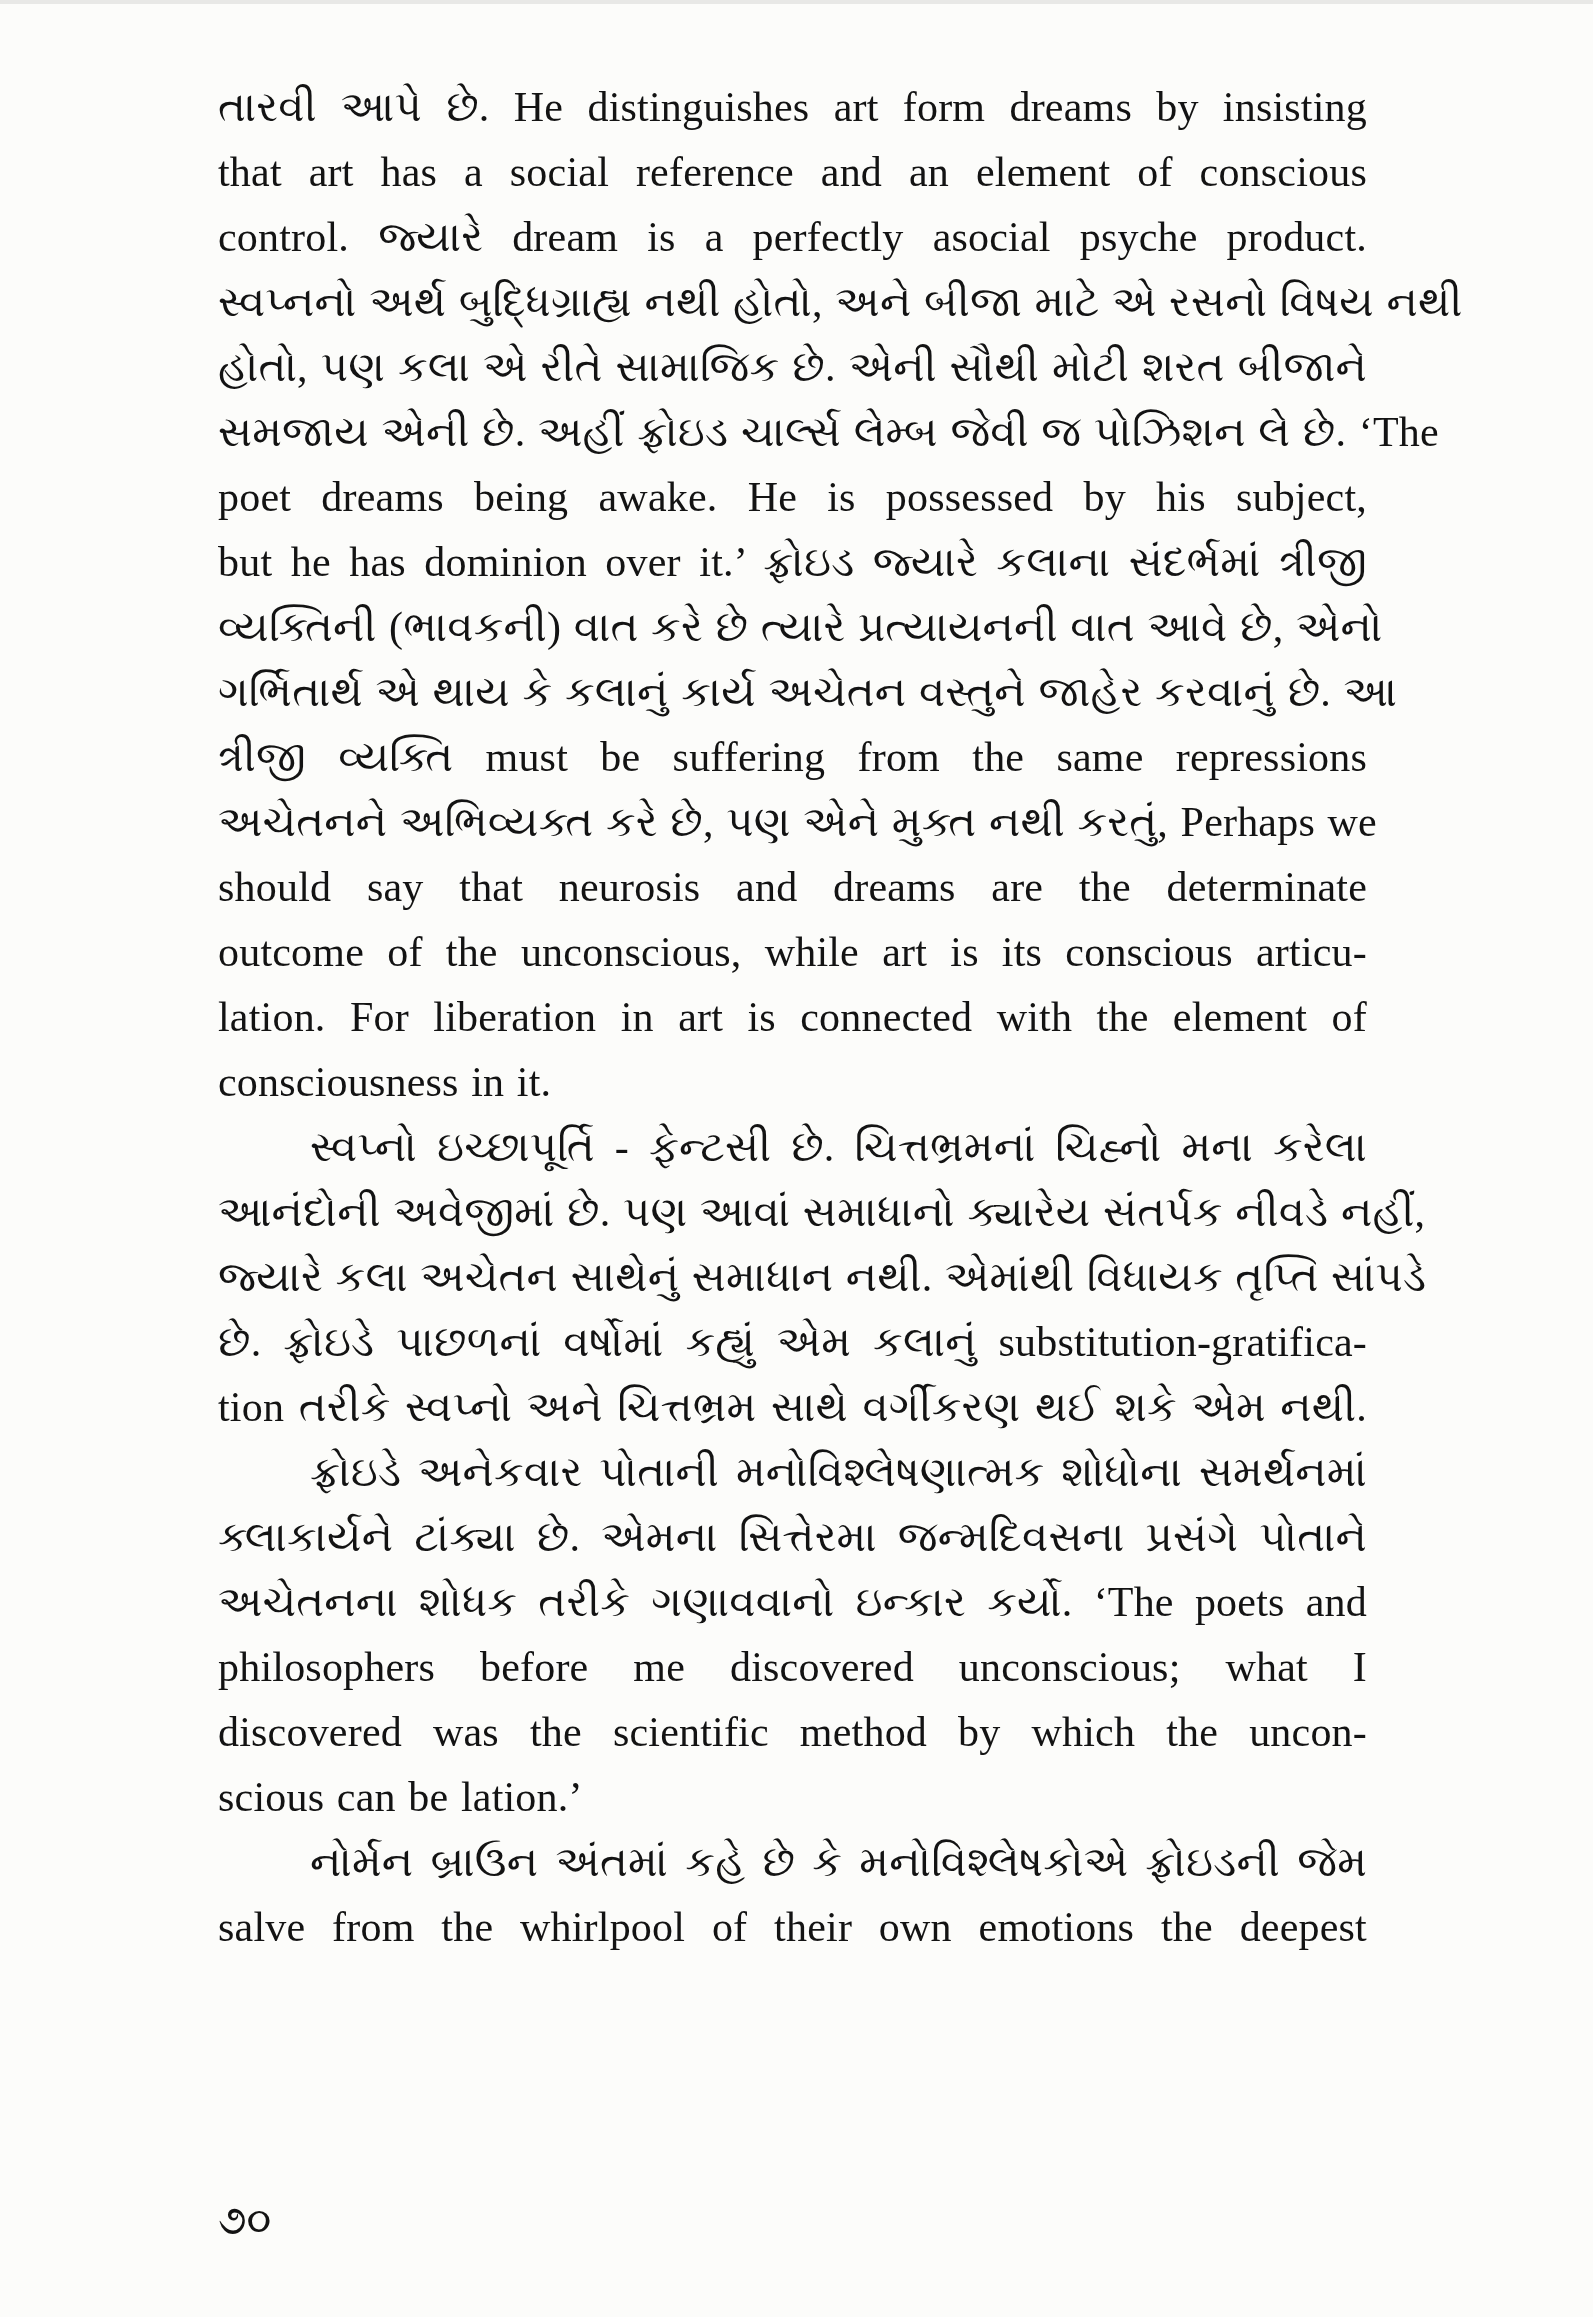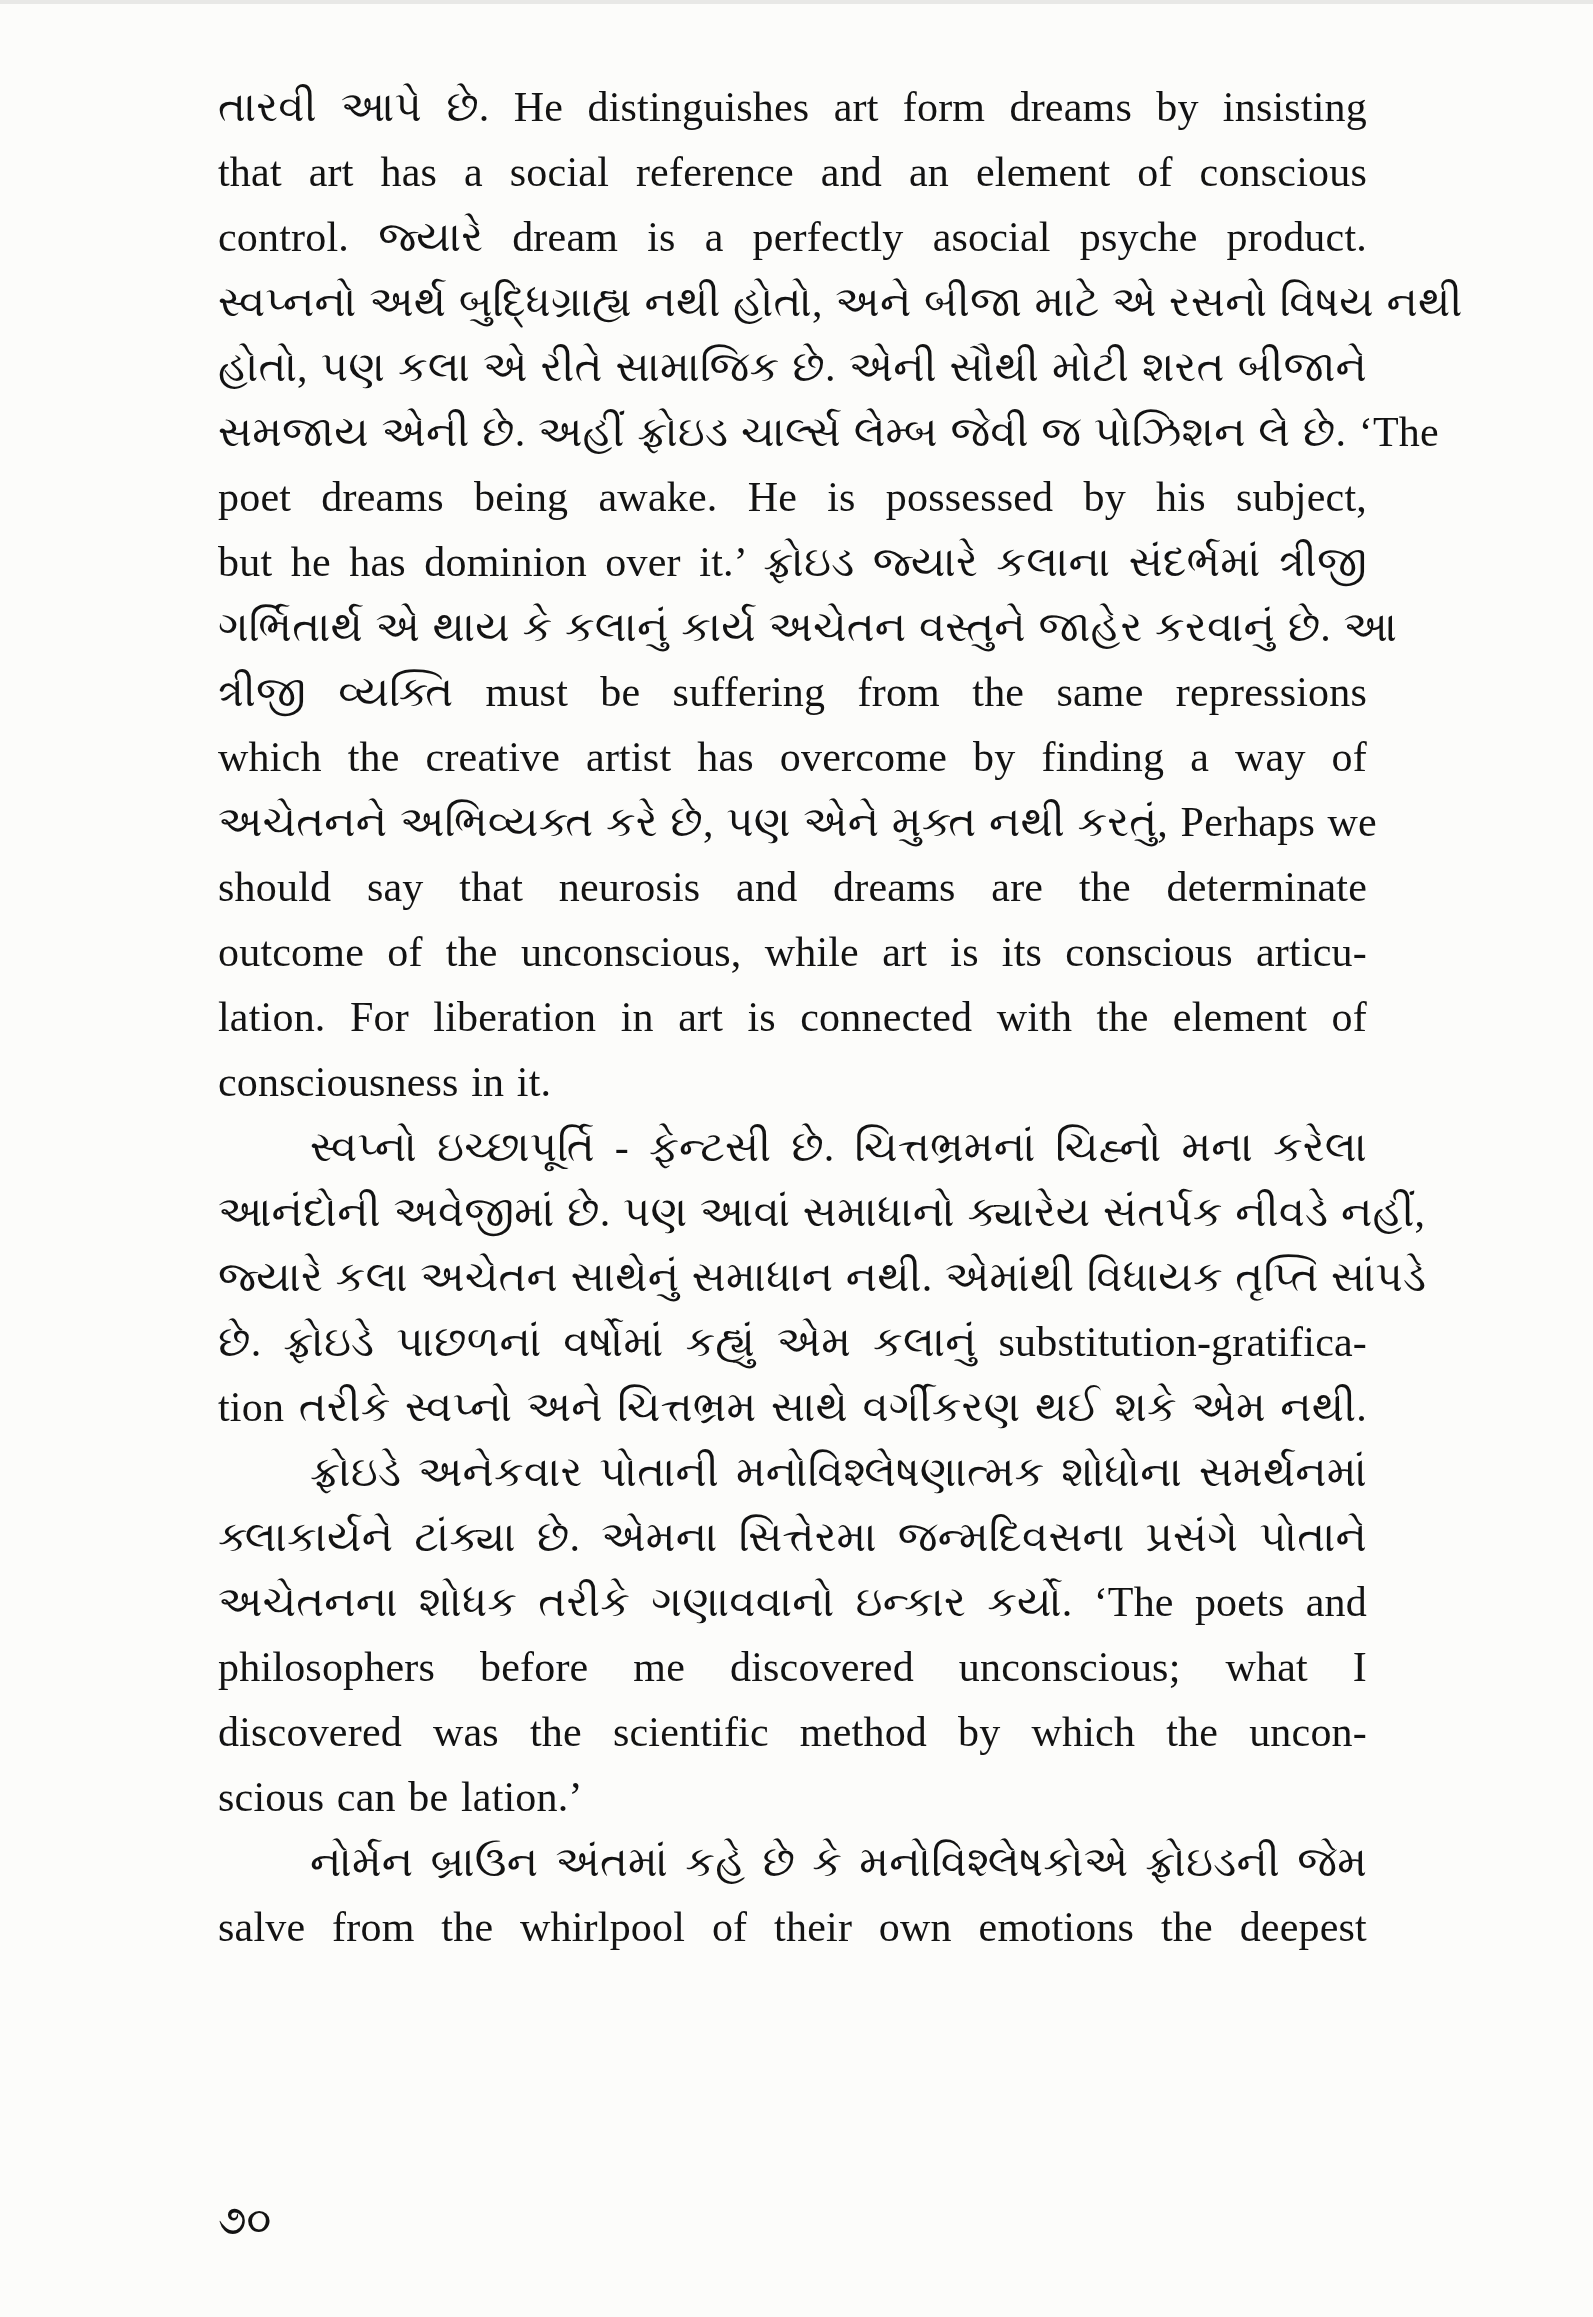--- a/index.html
+++ b/index.html
@@ -65,6 +65,7 @@
       <div class="ln">સમજાય એની છે. અહીં ફ્રોઇડ ચાર્લ્સ લેમ્બ જેવી જ પોઝિશન લે છે. ‘The</div>
       <div class="ln">poet dreams being awake. He is possessed by his subject,</div>
       <div class="ln">but he has dominion over it.’ ફ્રોઇડ જ્યારે કલાના સંદર્ભમાં ત્રીજી</div>
+      <div class="ln">વ્યક્તિની (ભાવકની) વાત કરે છે ત્યારે પ્રત્યાયનની વાત આવે છે, એનો</div>
       <div class="ln">ગર્ભિતાર્થ એ થાય કે કલાનું કાર્ય અચેતન વસ્તુને જાહેર કરવાનું છે. આ</div>
       <div class="ln">ત્રીજી વ્યક્તિ must be suffering from the same repressions</div>
       <div class="ln">which the creative artist has overcome by finding a way of</div>

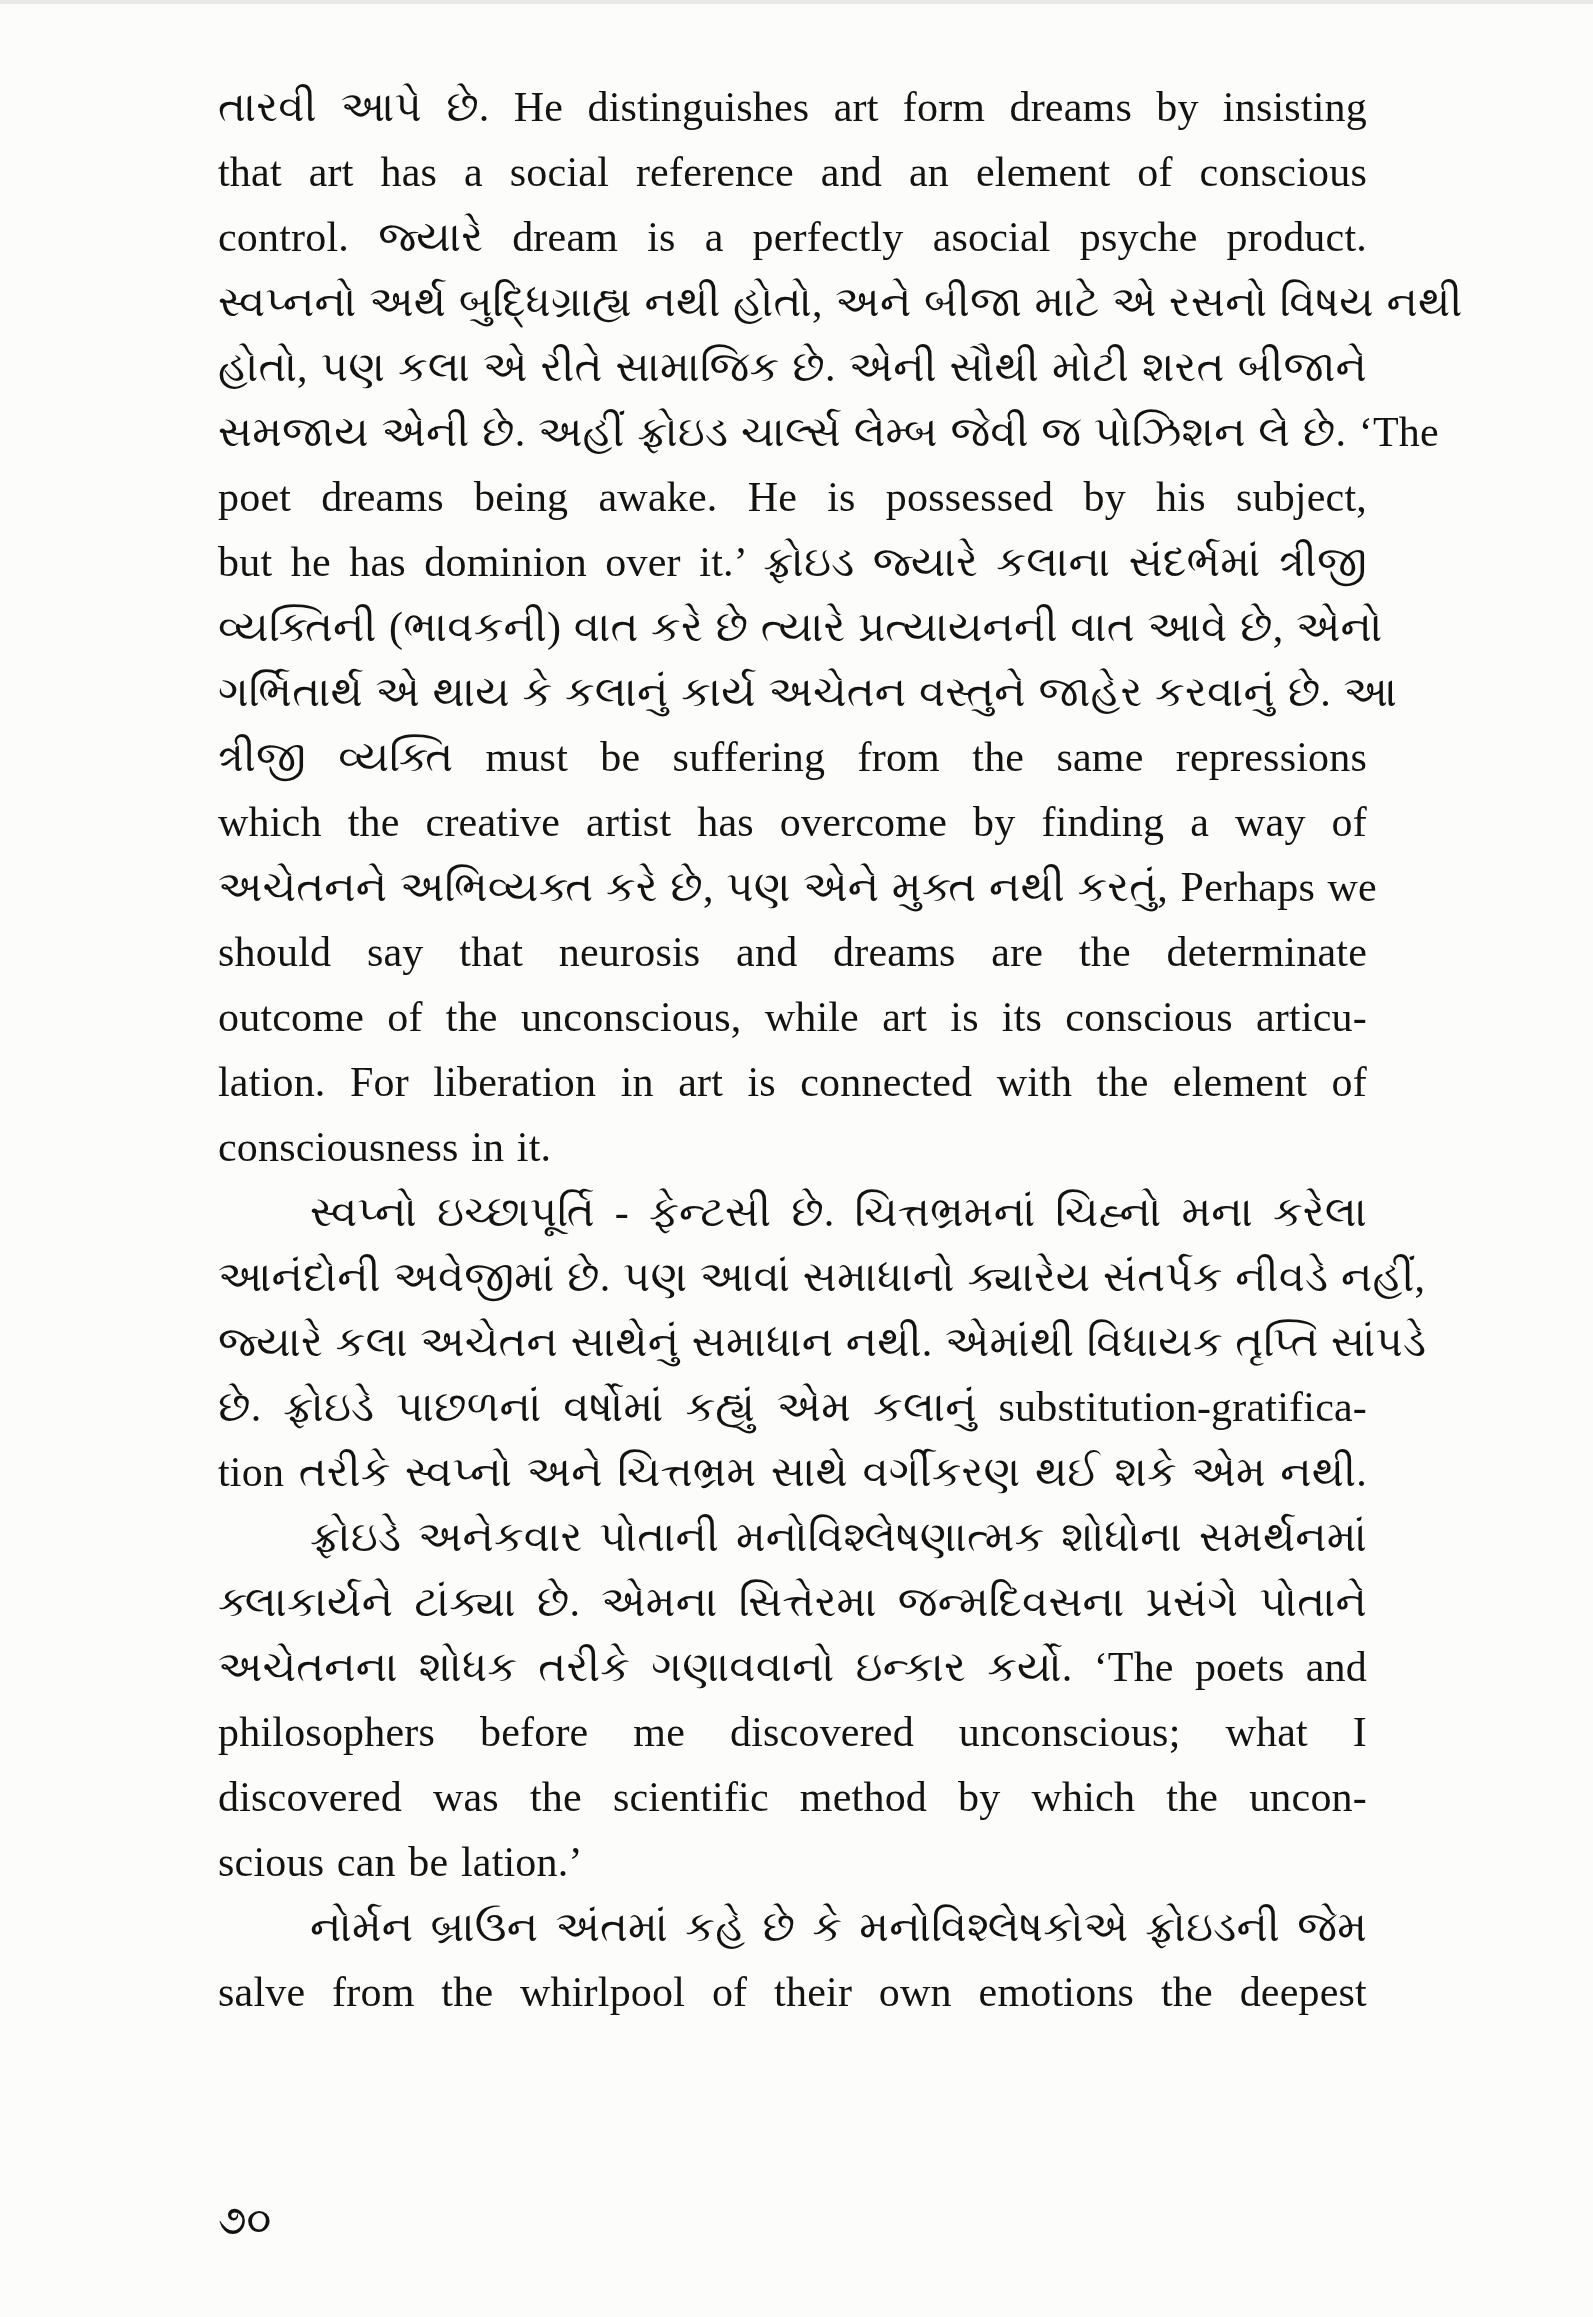--- a/index.html
+++ b/index.html
@@ -68,7 +68,6 @@
       <div class="ln">વ્યક્તિની (ભાવકની) વાત કરે છે ત્યારે પ્રત્યાયનની વાત આવે છે, એનો</div>
       <div class="ln">ગર્ભિતાર્થ એ થાય કે કલાનું કાર્ય અચેતન વસ્તુને જાહેર કરવાનું છે. આ</div>
       <div class="ln">ત્રીજી વ્યક્તિ must be suffering from the same repressions</div>
-      <div class="ln">which the creative artist has overcome by finding a way of</div>
       <div class="ln">અચેતનને અભિવ્યક્ત કરે છે, પણ એને મુક્ત નથી કરતું, Perhaps we</div>
       <div class="ln">should say that neurosis and dreams are the determinate</div>
       <div class="ln">outcome of the unconscious, while art is its conscious articu-</div>

